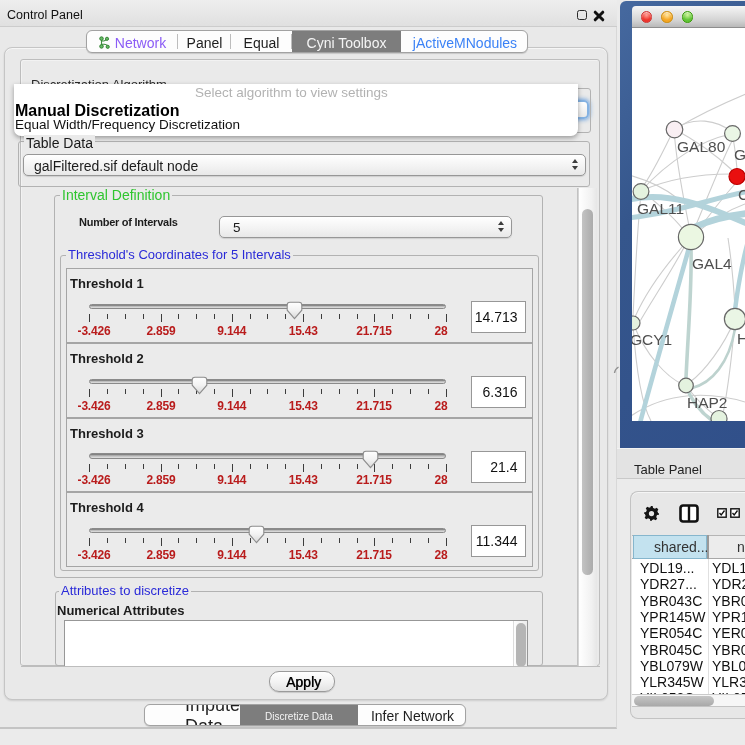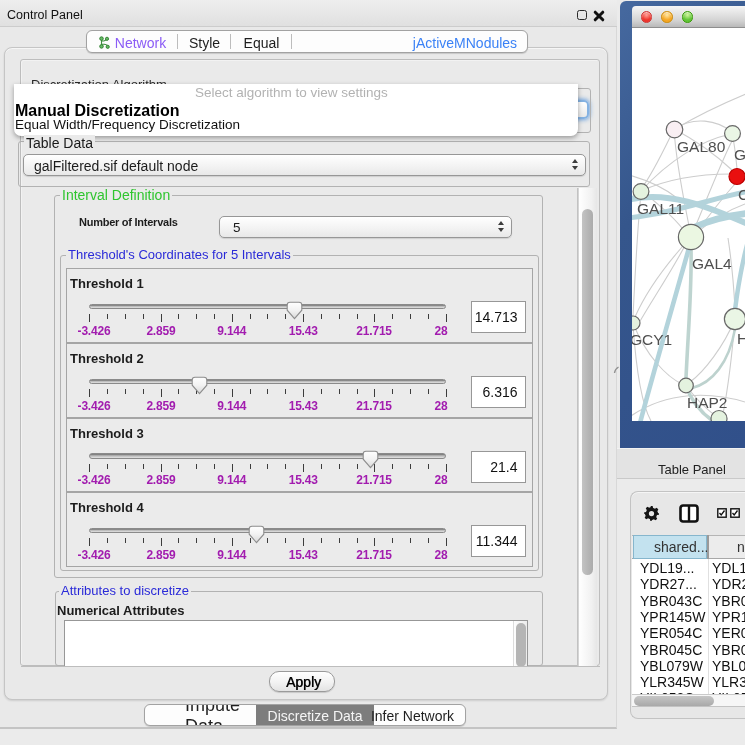--- a/index.html
+++ b/index.html
@@ -28,7 +28,7 @@
         <circle cx="3.5" cy="10.4" r="1.8" fill="#66bb66" stroke="#2d7d2d" stroke-width="0.9"></circle>
         <circle cx="9.7" cy="10.8" r="1.6" fill="#66bb66" stroke="#2d7d2d" stroke-width="0.9"></circle>
       </svg>Network</div>
-    <div style="position:absolute;left:91px;top:0;width:53px;height:23px;color:#1e1e1e;display:flex;align-items:center;justify-content:center;font-size:14px;">Style</div>
+    <div style="position:absolute;left:91px;top:0;width:53px;height:23px;color:#1e1e1e;display:flex;align-items:center;justify-content:center;font-size:14px;">Panel</div>
     <div style="position:absolute;left:144px;top:0;width:61px;height:23px;color:#1e1e1e;display:flex;align-items:center;justify-content:center;font-size:14px;">Equal</div>
     <div style="position:absolute;left:314px;top:0;width:128px;height:23px;color:#3b82f6;display:flex;align-items:center;justify-content:center;font-size:14px;">jActiveMNodules</div>
   </div>

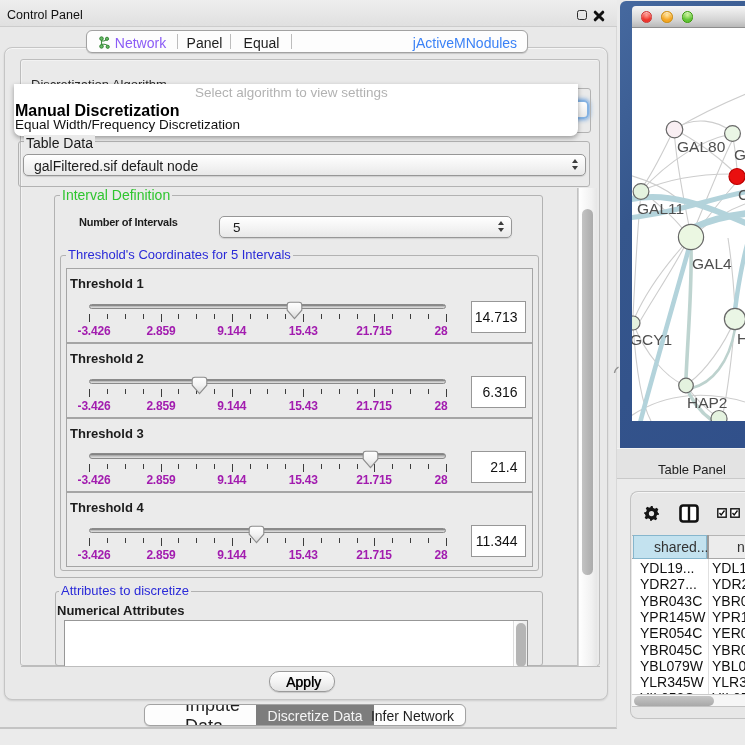--- a/index.html
+++ b/index.html
@@ -30,6 +30,7 @@
       </svg>Network</div>
     <div style="position:absolute;left:91px;top:0;width:53px;height:23px;color:#1e1e1e;display:flex;align-items:center;justify-content:center;font-size:14px;">Panel</div>
     <div style="position:absolute;left:144px;top:0;width:61px;height:23px;color:#1e1e1e;display:flex;align-items:center;justify-content:center;font-size:14px;">Equal</div>
+    <div style="position:absolute;left:205px;top:0;width:109px;height:23px;background:#7d7d7d;color:#f5f5f5;display:flex;align-items:center;justify-content:center;font-size:14px;">Cyni Toolbox</div>
     <div style="position:absolute;left:314px;top:0;width:128px;height:23px;color:#3b82f6;display:flex;align-items:center;justify-content:center;font-size:14px;">jActiveMNodules</div>
   </div>
 <div class="abs" style="left:176.5px;top:34px;width:1px;height:15px;background:#bdbdbd;z-index:6;"></div>

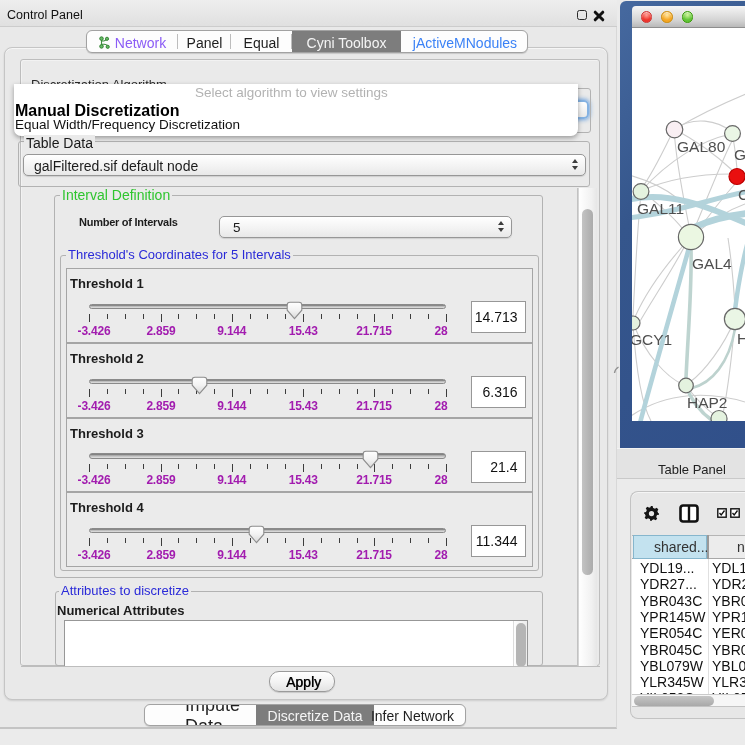--- a/index.html
+++ b/index.html
@@ -9,7 +9,7 @@
 .combo{position:absolute;border:1px solid #979797;border-radius:5px;background:linear-gradient(#ffffff,#f2f2f2 60%,#e8e8e8);box-shadow:0 1px 1px rgba(0,0,0,0.12);}
 .vbox{position:absolute;background:#fff;border:1px solid #979797;color:#111;font-size:14px;text-align:right;}
 .tick{position:absolute;width:1px;background:#3c3c3c;}
-.tlab{position:absolute;font-size:12px;font-weight:bold;color:#a21caf;transform:translateX(-50%);letter-spacing:-0.2px;}
+.tlab{position:absolute;font-size:12px;font-weight:bold;color:#b91c1c;transform:translateX(-50%);letter-spacing:-0.2px;}
 .thumb{position:absolute;width:17px;height:19px;}
 </style></head><body>
 

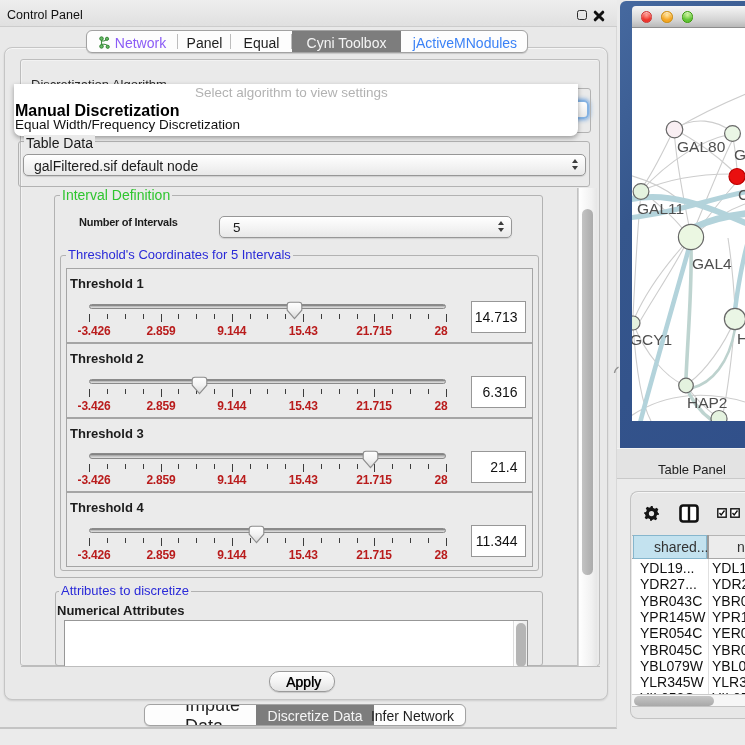--- a/index.html
+++ b/index.html
@@ -299,7 +299,7 @@
 </svg>
 </div>
 <div class="abs" style="left:617px;top:448px;width:128px;height:31px;background:#e3e3e3;border-top:1px solid #f2f2f2;border-bottom:1px solid #c9c9c9;"></div>
-<div class="txt" style="left:634px;top:461.5px;font-size:13px;color:#222;margin-left:24px;">Table Panel</div>
+<div class="txt" style="left:634px;top:461.5px;font-size:13px;color:#222;">Table Panel</div>
 <div class="abs" style="left:630px;top:490.5px;width:115px;height:228px;background:#e7e7e7;border:1px solid #c3c3c3;border-right:none;border-radius:8px 0 0 8px;box-shadow:inset 0 1px 0 #f5f5f5;"></div>
 <svg class="abs" style="left:644px;top:506px" width="15" height="15" viewBox="0 0 16 16">
 <path fill="#151515" d="M6.8 0 L9.2 0 L9.7 2.2 A6 6 0 0 1 11.6 3 L13.6 1.9 L15.3 3.6 L14.2 5.6 A6 6 0 0 1 15 7.5 L16 8 L16 9.2 L13.8 9.7 A6 6 0 0 1 13 11.6 L14.1 13.6 L12.4 15.3 L10.4 14.2 A6 6 0 0 1 8.5 15 L8 16 L6.8 16 L6.3 13.8 A6 6 0 0 1 4.4 13 L2.4 14.1 L0.7 12.4 L1.8 10.4 A6 6 0 0 1 1 8.5 L0 8 L0 6.8 L2.2 6.3 A6 6 0 0 1 3 4.4 L1.9 2.4 L3.6 0.7 L5.6 1.8 A6 6 0 0 1 7.5 1 Z M8 5.2 A2.8 2.8 0 1 0 8 10.8 A2.8 2.8 0 1 0 8 5.2 Z"></path>

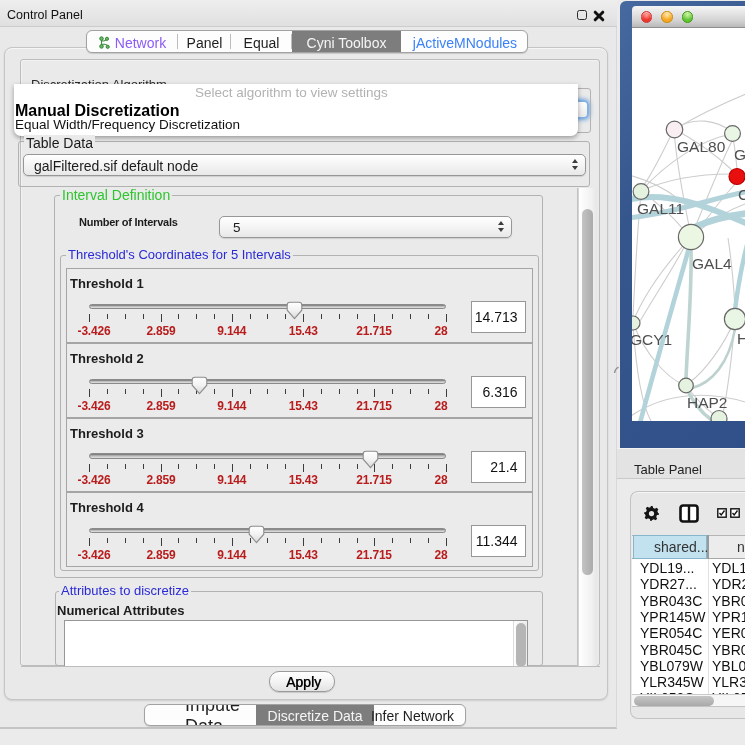--- a/index.html
+++ b/index.html
@@ -224,7 +224,7 @@
 <div class="txt" style="left:286px;top:674px;font-size:14px;color:#000;text-shadow:0.5px 0 0 #333;">Apply</div>
 <div class="abs" style="left:144px;top:704px;width:322px;height:22px;background:#fdfdfd;border:1px solid #a2a2a2;border-radius:6px;overflow:hidden;box-shadow:0 1px 1px rgba(0,0,0,0.15);z-index:5;">
     <div style="position:absolute;left:10px;top:0;width:95px;height:22px;color:#1e1e1e;display:flex;align-items:center;justify-content:center;font-size:18px;margin-left:30px;">Impute Data</div>
-    <div style="position:absolute;left:95px;top:0;width:118px;height:22px;background:#7d7d7d;color:#f5f5f5;display:flex;align-items:center;justify-content:center;font-size:14px;margin-left:16px;">Discretize Data</div>
+    <div style="position:absolute;left:95px;top:0;width:118px;height:22px;background:#7d7d7d;color:#f5f5f5;display:flex;align-items:center;justify-content:center;font-size:10px;">Discretize Data</div>
     <div style="position:absolute;left:213px;top:0;width:109px;height:22px;color:#1e1e1e;display:flex;align-items:center;justify-content:center;font-size:14px;">Infer Network</div>
   </div>
 <div class="abs" style="left:617px;top:0;width:128px;height:745px;background:#ebebeb;"></div>

